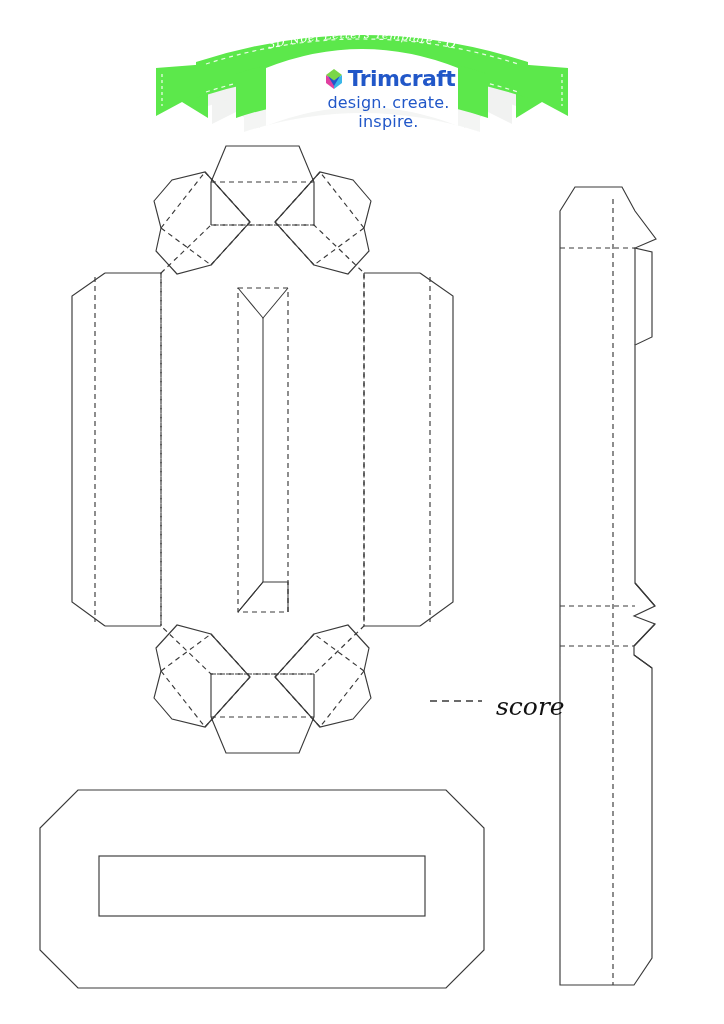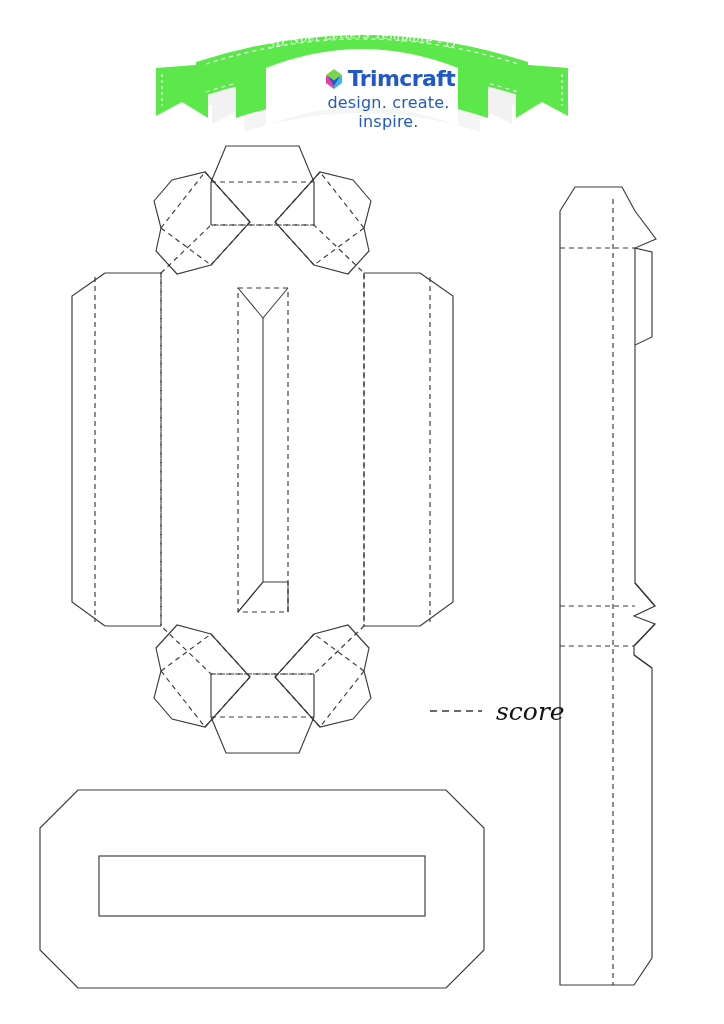--- a/index.html
+++ b/index.html
@@ -93,7 +93,6 @@
   }
   .legend-row {
     display: flex;
-    align-items: center;
     height: 34px;
   }
   .legend-sample { width: 56px; height: 14px; }

